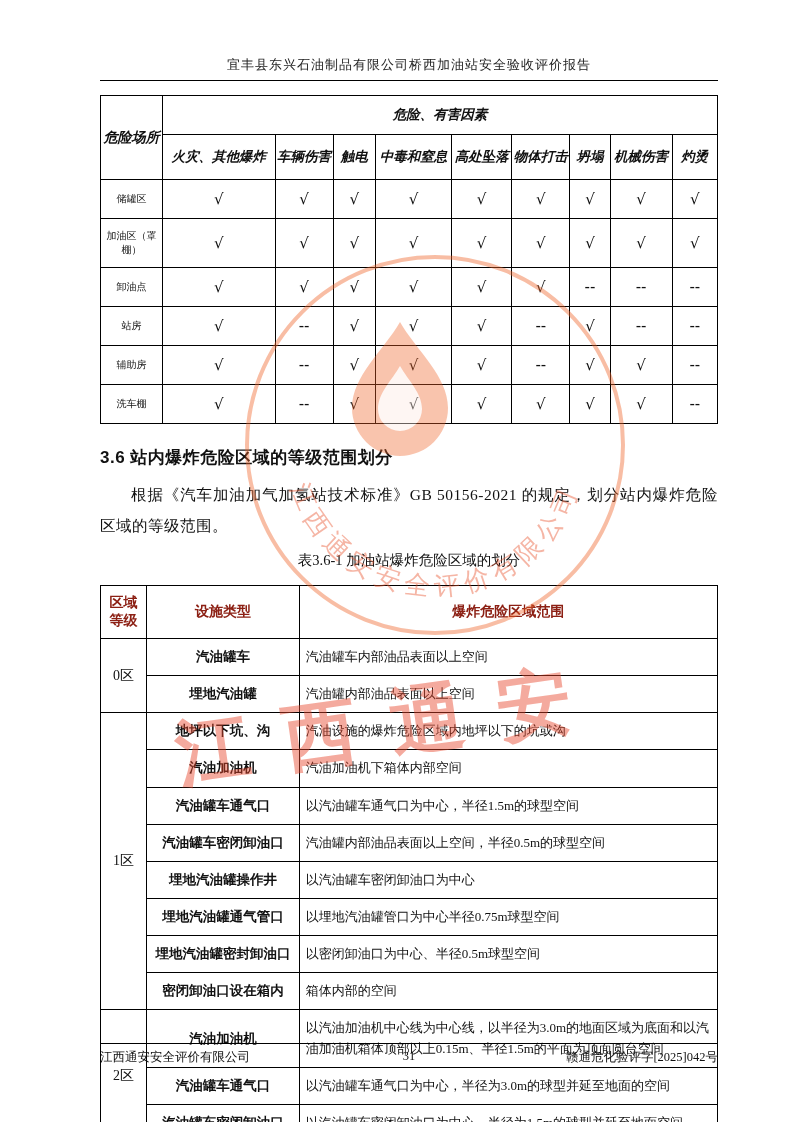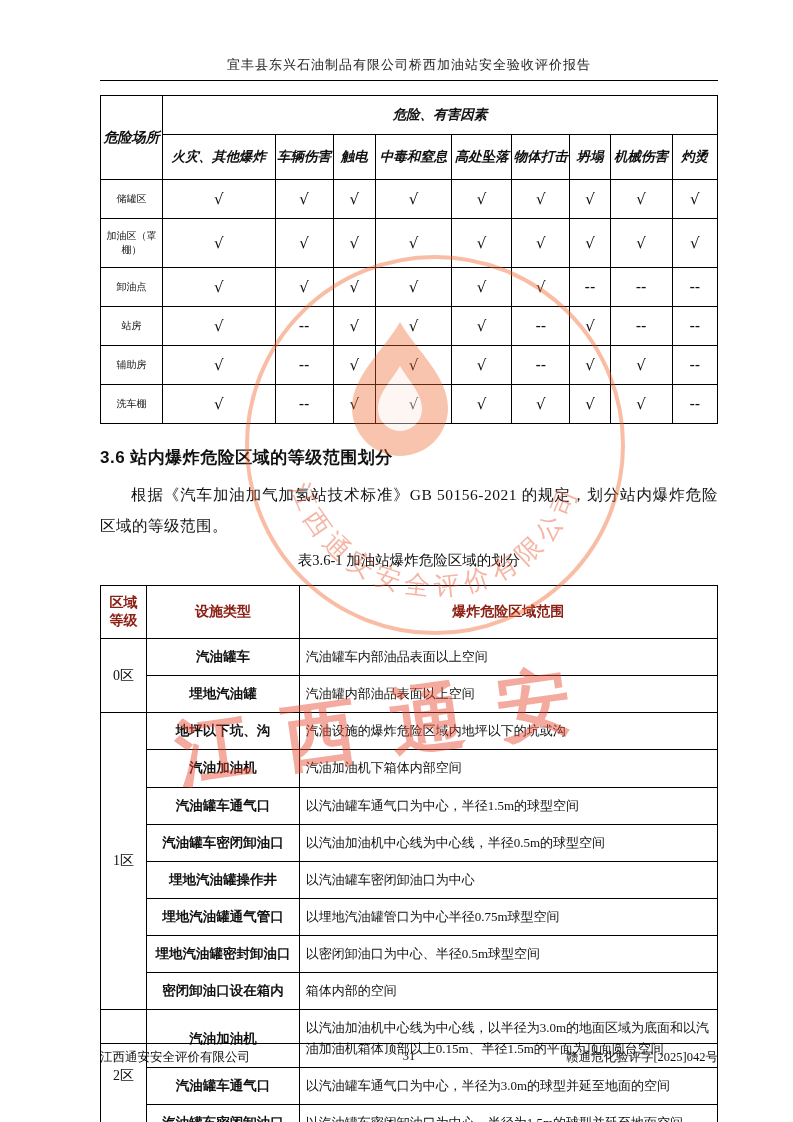--- a/index.html
+++ b/index.html
@@ -254,7 +254,7 @@
           </tr>
           <tr>
             <td class="facility">汽油罐车密闭卸油口</td>
-            <td class="range">以汽油加油机中心线为中心线，半径0.5m的球型空间</td>
+            <td class="range">汽油罐内部油品表面以上空间，半径0.5m的球型空间</td>
           </tr>
           <tr>
             <td class="facility">埋地汽油罐操作井</td>

